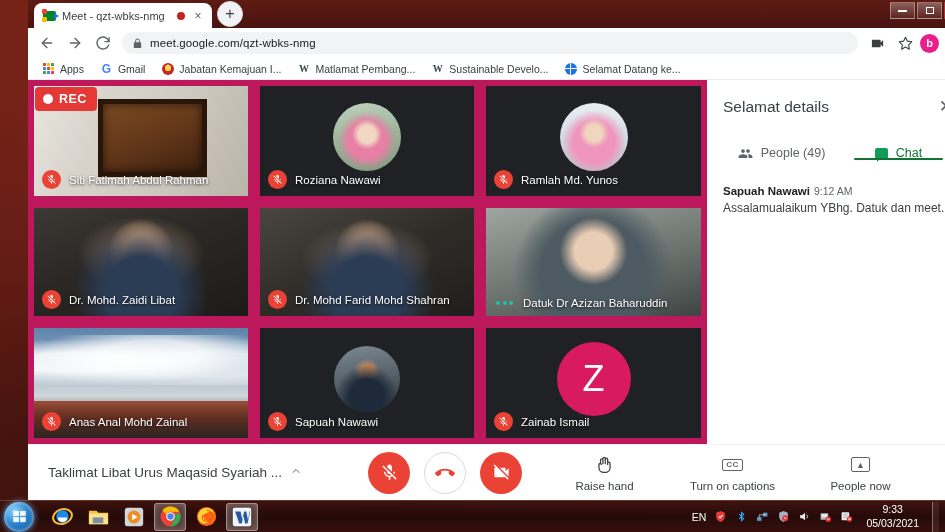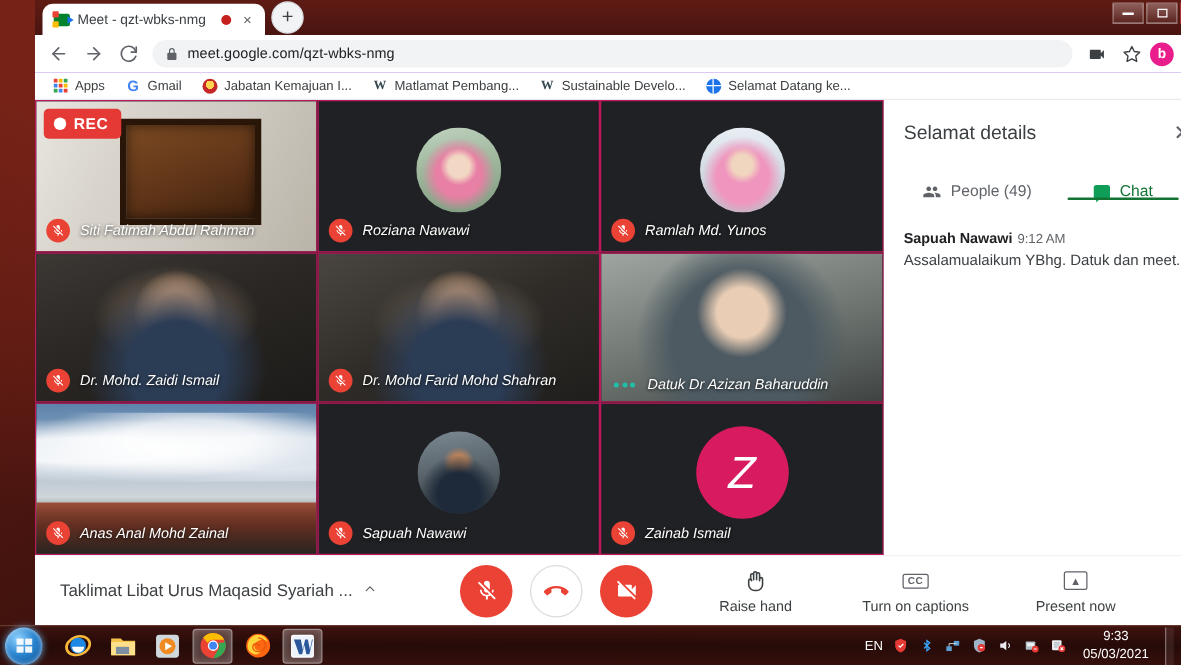--- a/index.html
+++ b/index.html
@@ -178,8 +178,7 @@
   .tile {
     position: relative; overflow: hidden;
     background: #202124;
-    border: 1px solid #be185d;
-    font-style: italic;
+    border: 6px solid #be185d;
   }
   .tile-media { position: absolute; inset: 0; }
   .name-row {

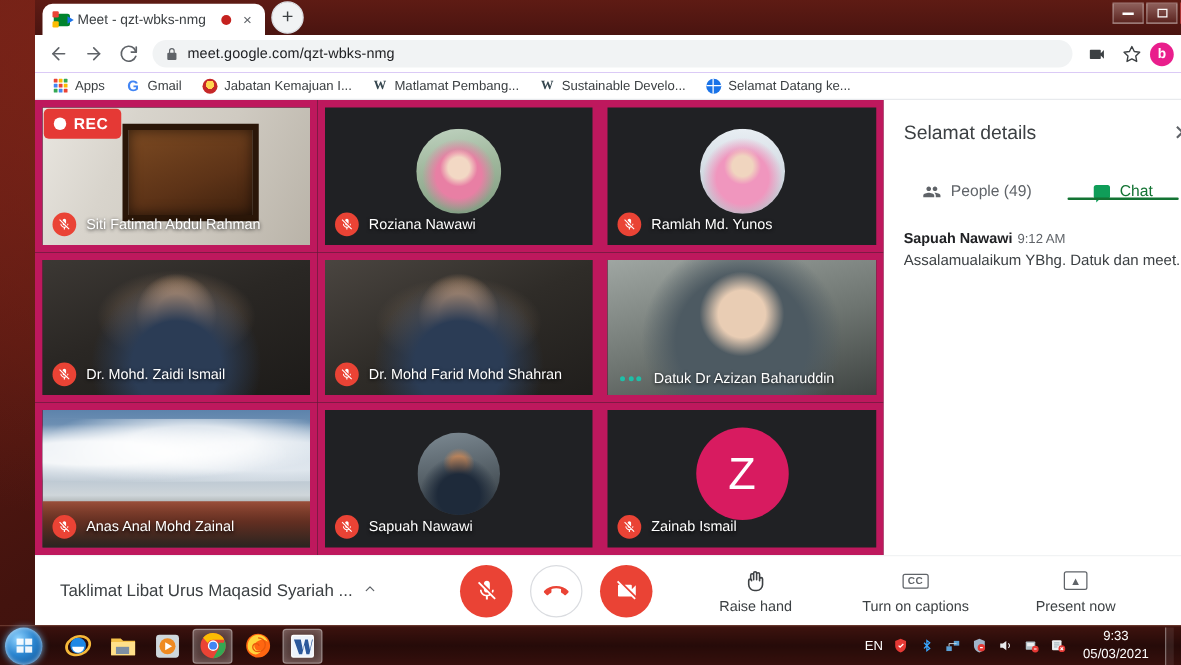--- a/index.html
+++ b/index.html
@@ -593,7 +593,7 @@
                   <path d="M19 11h-1.7c0 .74-.16 1.43-.43 2.05l1.23 1.23c.56-.98.9-2.09.9-3.28zM14.98 11.17c0-.06.02-.11.02-.17V5c0-1.66-1.34-3-3-3S9 3.34 9 5v.18l5.98 5.99zM4.27 3L3 4.27l6.01 6.01V11c0 1.66 1.33 3 2.99 3 .22 0 .44-.03.65-.08l1.66 1.66c-.71.33-1.5.52-2.31.52-2.76 0-5.3-2.1-5.3-5.1H5c0 3.41 2.72 6.23 6 6.72V21h2v-3.28c.91-.13 1.77-.45 2.54-.9L19.73 21 21 19.73 4.27 3z"></path>
                 </svg>
             </span>
-            <span class="name-txt">Dr. Mohd. Zaidi Ismail</span>
+            <span class="name-txt">Dr. Mohd. Zaidi Libat</span>
           </div>
         </div>
 

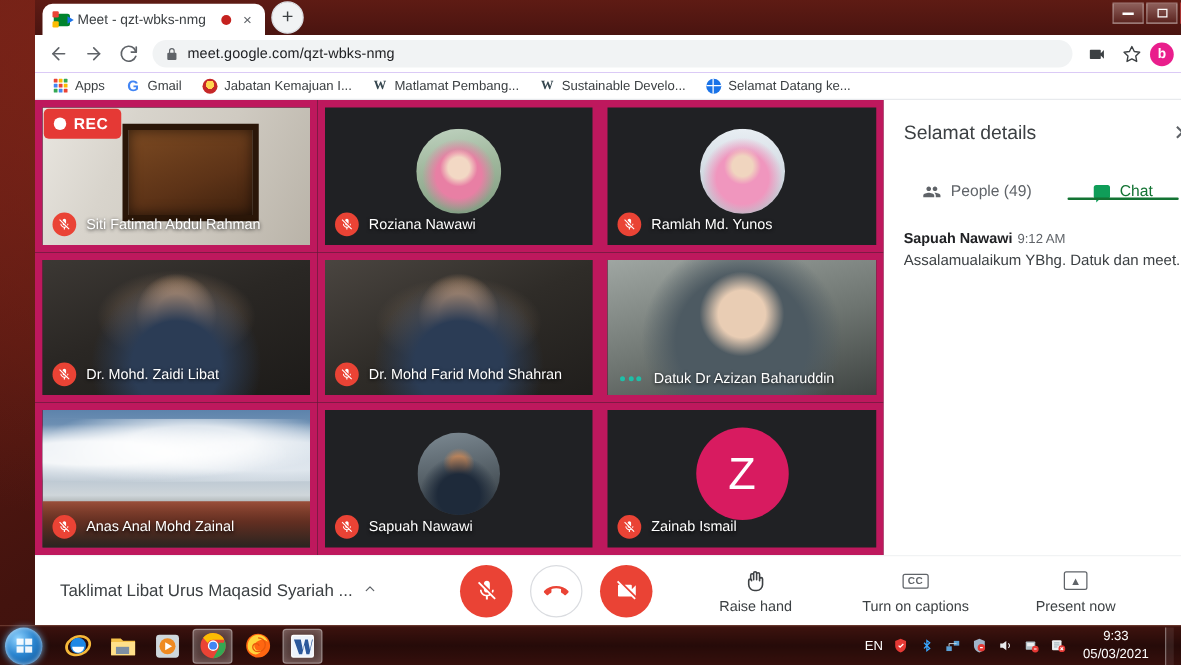--- a/index.html
+++ b/index.html
@@ -751,7 +751,7 @@
             <span class="mr-ico">
                 <span class="present-box">▲</span>
               </span>
-            <span>Present now</span>
+            <span>People now</span>
           </div>
           <div class="meet-kebab">
               <i></i>

